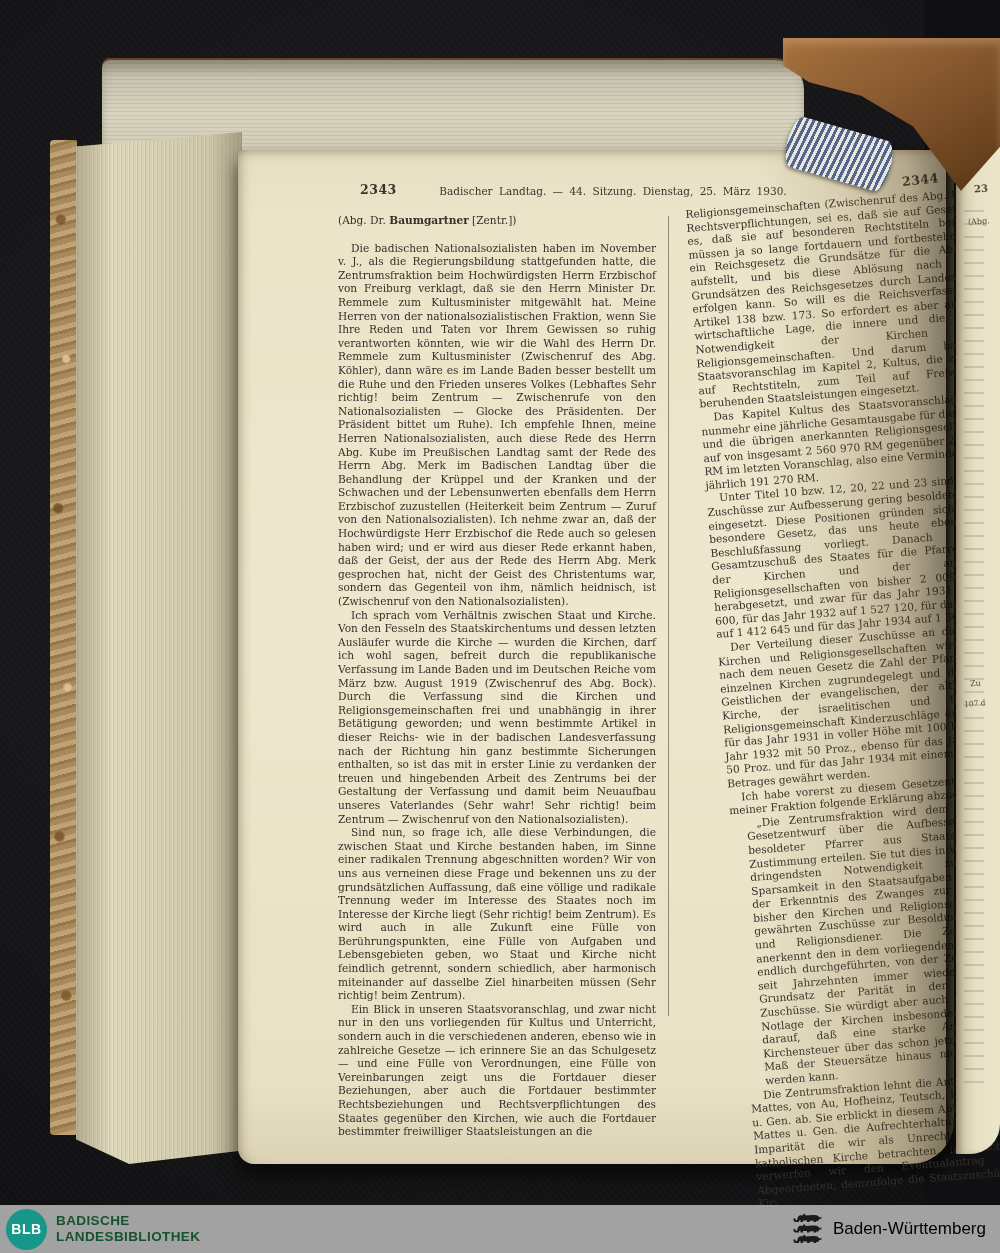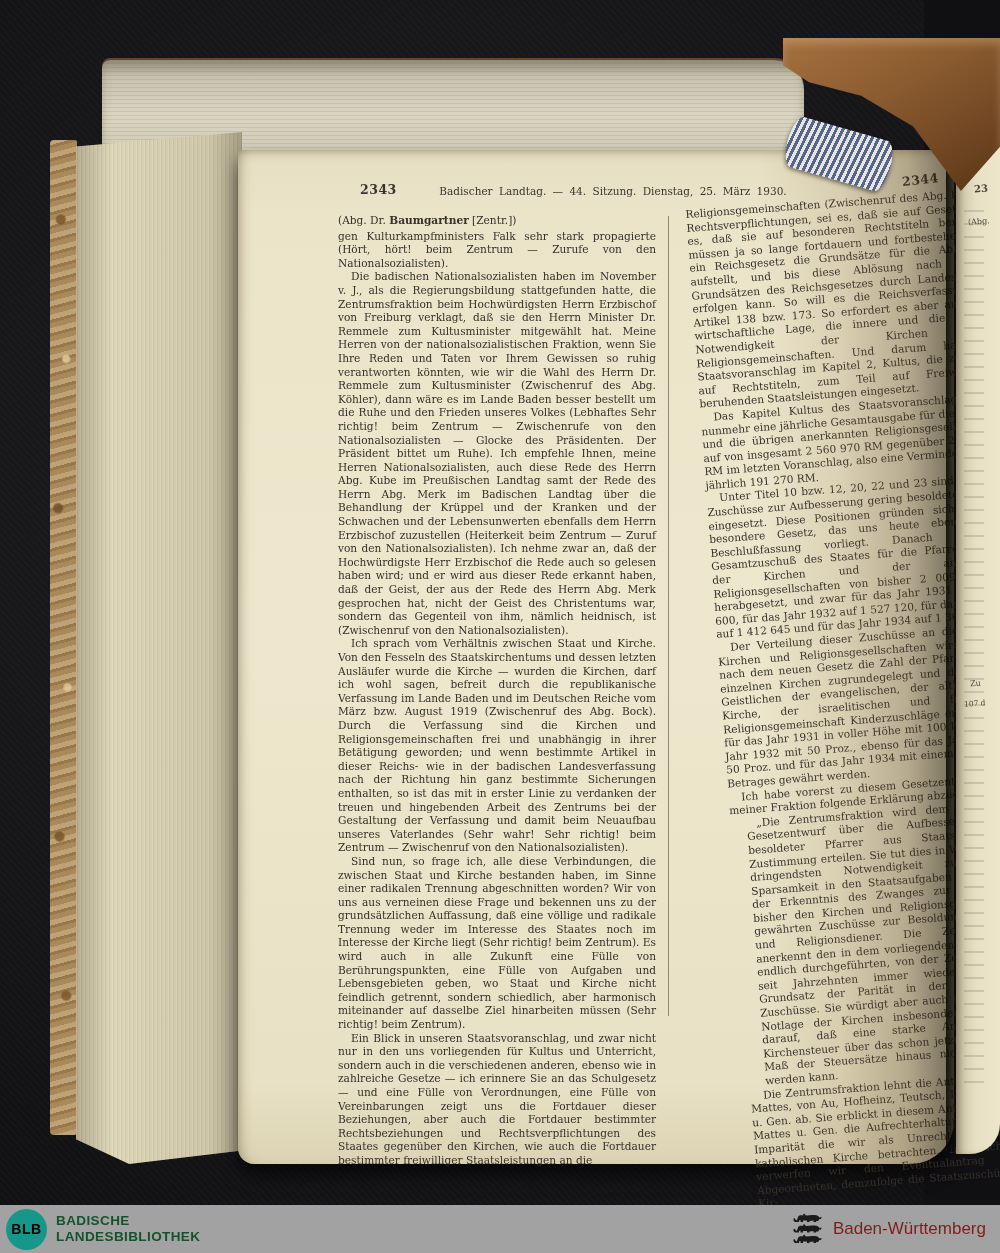--- a/index.html
+++ b/index.html
@@ -61,7 +61,7 @@
   .col-left{position:absolute;left:100px;top:64px;width:318px}
   .col-right{position:absolute;left:447px;top:58px;width:300px;transform:rotate(-4.2deg);transform-origin:0 0}
   .divider{position:absolute;left:430px;top:66px;width:1px;height:800px;background:rgba(70,60,45,.55)}
-  .speaker{margin-bottom:2px}
+  .speaker{margin-bottom:14px}
   .speaker .b{font-weight:700}
   p.para{margin:0;text-indent:13px}
   p.k-flush{text-indent:0}

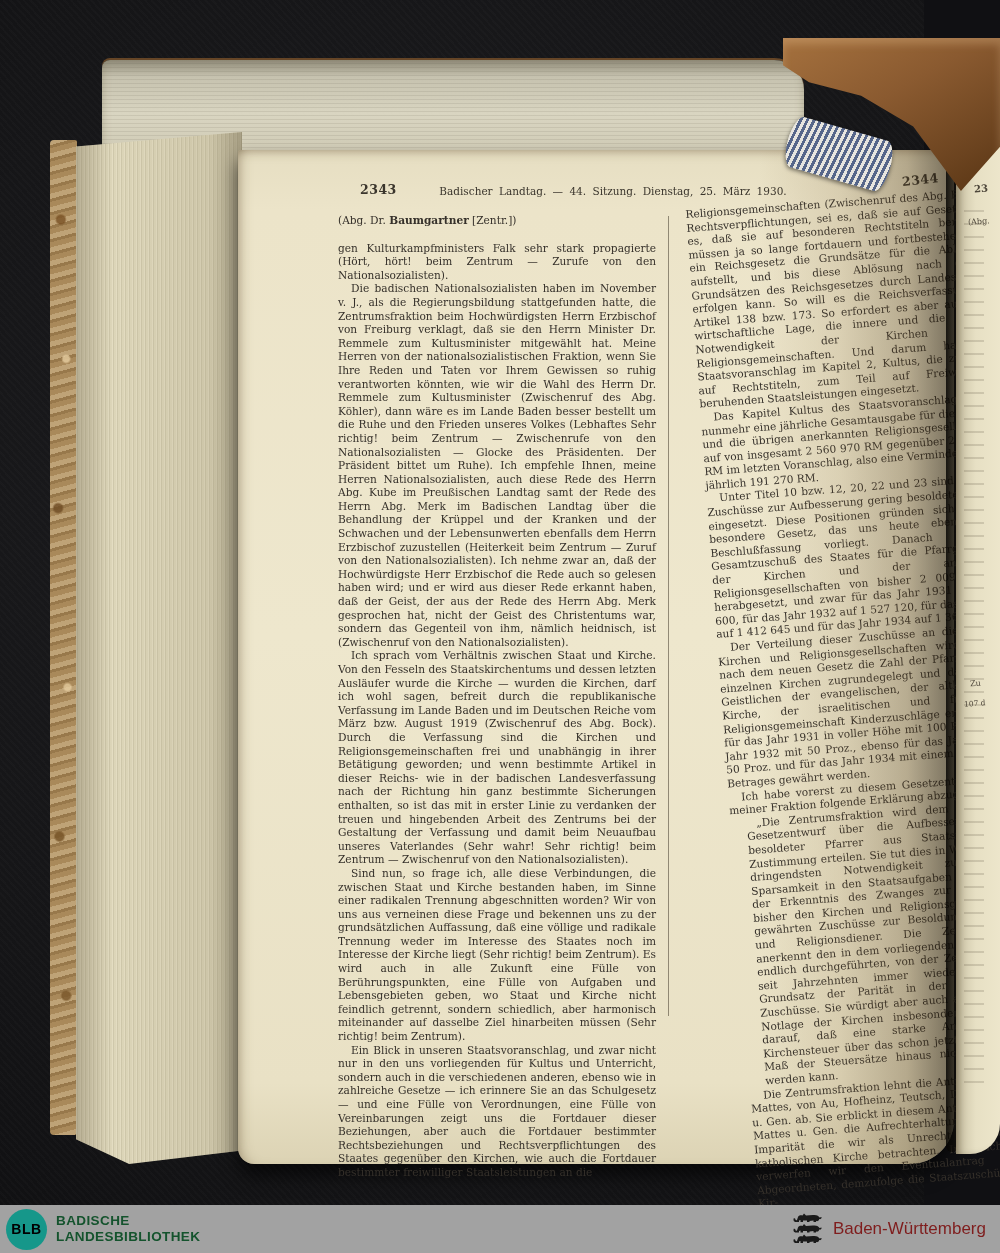--- a/index.html
+++ b/index.html
@@ -119,7 +119,6 @@
         <div class="speaker"><span>(Abg. Dr. </span><span class="b">Baumgartner</span><span> [Zentr.])</span></div>
         <div>
 
-        <p class="para k-flush">gen Kulturkampfministers Falk sehr stark propagierte (Hört, hört! beim Zentrum — Zurufe von den Nationalsozialisten).</p>
             <p class="para k-indent">Die badischen Nationalsozialisten haben im November v. J., als die Regierungsbildung stattgefunden hatte, die Zentrumsfraktion beim Hochwürdigsten Herrn Erzbischof von Freiburg verklagt, daß sie den Herrn Minister Dr. Remmele zum Kultusminister mitgewählt hat. Meine Herren von der nationalsozialistischen Fraktion, wenn Sie Ihre Reden und Taten vor Ihrem Gewissen so ruhig verantworten könnten, wie wir die Wahl des Herrn Dr. Remmele zum Kultusminister (Zwischenruf des Abg. Köhler), dann wäre es im Lande Baden besser bestellt um die Ruhe und den Frieden unseres Volkes (Lebhaftes Sehr richtig! beim Zentrum — Zwischenrufe von den Nationalsozialisten — Glocke des Präsidenten. Der Präsident bittet um Ruhe). Ich empfehle Ihnen, meine Herren Nationalsozialisten, auch diese Rede des Herrn Abg. Kube im Preußischen Landtag samt der Rede des Herrn Abg. Merk im Badischen Landtag über die Behandlung der Krüppel und der Kranken und der Schwachen und der Lebensunwerten ebenfalls dem Herrn Erzbischof zuzustellen (Heiterkeit beim Zentrum — Zuruf von den Nationalsozialisten). Ich nehme zwar an, daß der Hochwürdigste Herr Erzbischof die Rede auch so gelesen haben wird; und er wird aus dieser Rede erkannt haben, daß der Geist, der aus der Rede des Herrn Abg. Merk gesprochen hat, nicht der Geist des Christentums war, sondern das Gegenteil von ihm, nämlich heidnisch, ist (Zwischenruf von den Nationalsozialisten).</p>
             <p class="para k-indent">Ich sprach vom Verhältnis zwischen Staat und Kirche. Von den Fesseln des Staatskirchentums und dessen letzten Ausläufer wurde die Kirche — wurden die Kirchen, darf ich wohl sagen, befreit durch die republikanische Verfassung im Lande Baden und im Deutschen Reiche vom März bzw. August 1919 (Zwischenruf des Abg. Bock). Durch die Verfassung sind die Kirchen und Religionsgemeinschaften frei und unabhängig in ihrer Betätigung geworden; und wenn bestimmte Artikel in dieser Reichs- wie in der badischen Landesverfassung nach der Richtung hin ganz bestimmte Sicherungen enthalten, so ist das mit in erster Linie zu verdanken der treuen und hingebenden Arbeit des Zentrums bei der Gestaltung der Verfassung und damit beim Neuaufbau unseres Vaterlandes (Sehr wahr! Sehr richtig! beim Zentrum — Zwischenruf von den Nationalsozialisten).</p>
             <p class="para k-indent">Sind nun, so frage ich, alle diese Verbindungen, die zwischen Staat und Kirche bestanden haben, im Sinne einer radikalen Trennung abgeschnitten worden? Wir von uns aus verneinen diese Frage und bekennen uns zu der grundsätzlichen Auffassung, daß eine völlige und radikale Trennung weder im Interesse des Staates noch im Interesse der Kirche liegt (Sehr richtig! beim Zentrum). Es wird auch in alle Zukunft eine Fülle von Berührungspunkten, eine Fülle von Aufgaben und Lebensgebieten geben, wo Staat und Kirche nicht feindlich getrennt, sondern schiedlich, aber harmonisch miteinander auf dasselbe Ziel hinarbeiten müssen (Sehr richtig! beim Zentrum).</p>

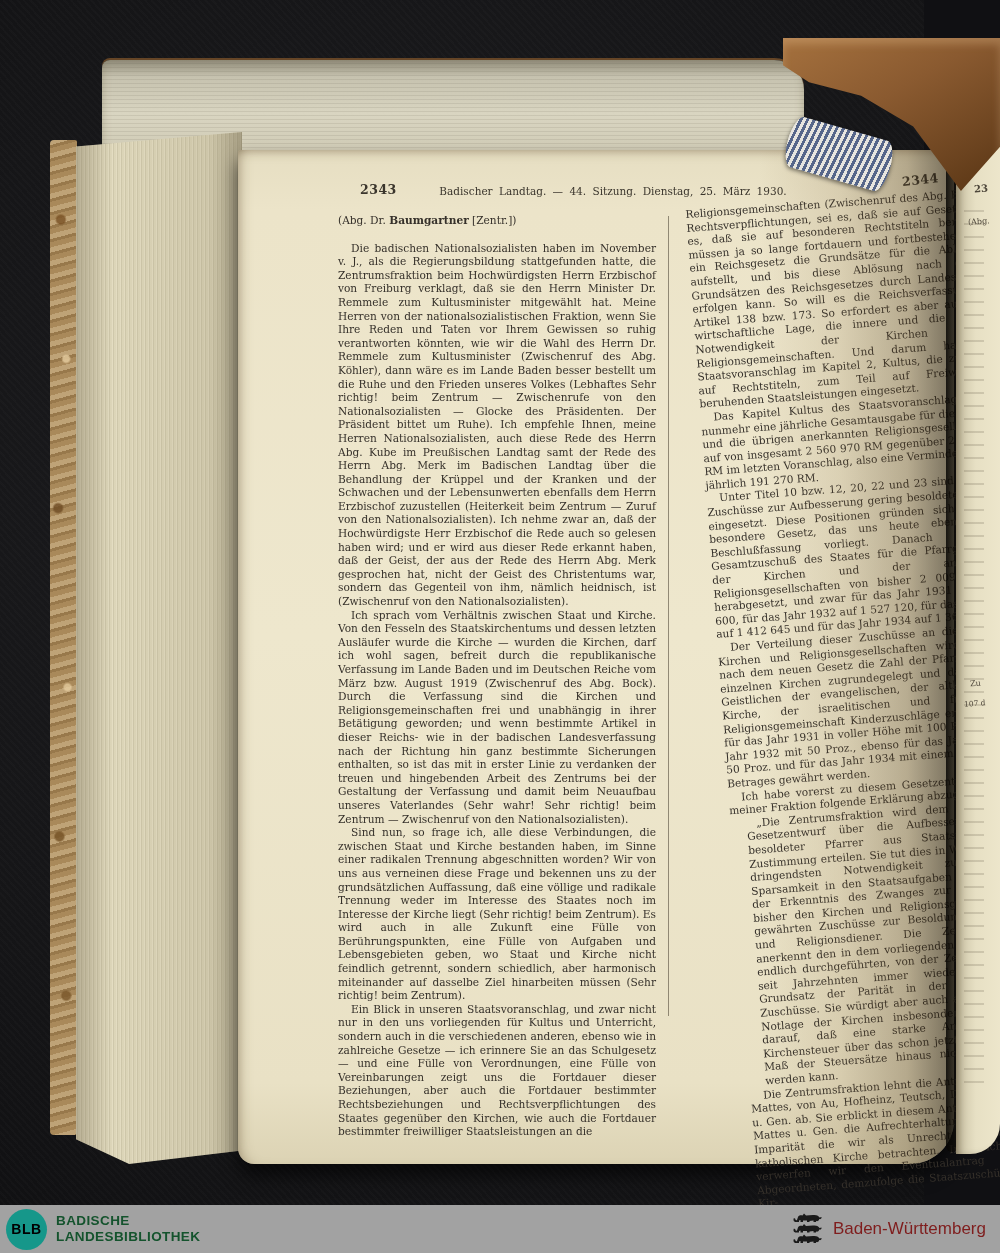--- a/index.html
+++ b/index.html
@@ -90,7 +90,7 @@
   .footer{position:absolute;left:0;bottom:0;width:1000px;height:48px;z-index:10;background:#a2a2a2;
     display:flex;align-items:center;justify-content:space-between;padding:0 14px 0 6px}
   .brand{display:flex;align-items:center;gap:9px}
-  .blb-circle{width:41px;height:41px;border-radius:50%;background:#16978a;color:#000000;flex:0 0 41px;
+  .blb-circle{width:41px;height:41px;border-radius:50%;background:#16978a;color:#ffffff;flex:0 0 41px;
     display:flex;align-items:center;justify-content:center;
     font:700 14px "Liberation Sans",sans-serif;letter-spacing:.5px}
   .lib-name{font:700 13.5px/1.18 "Liberation Sans",sans-serif;color:#14532d;letter-spacing:.4px}

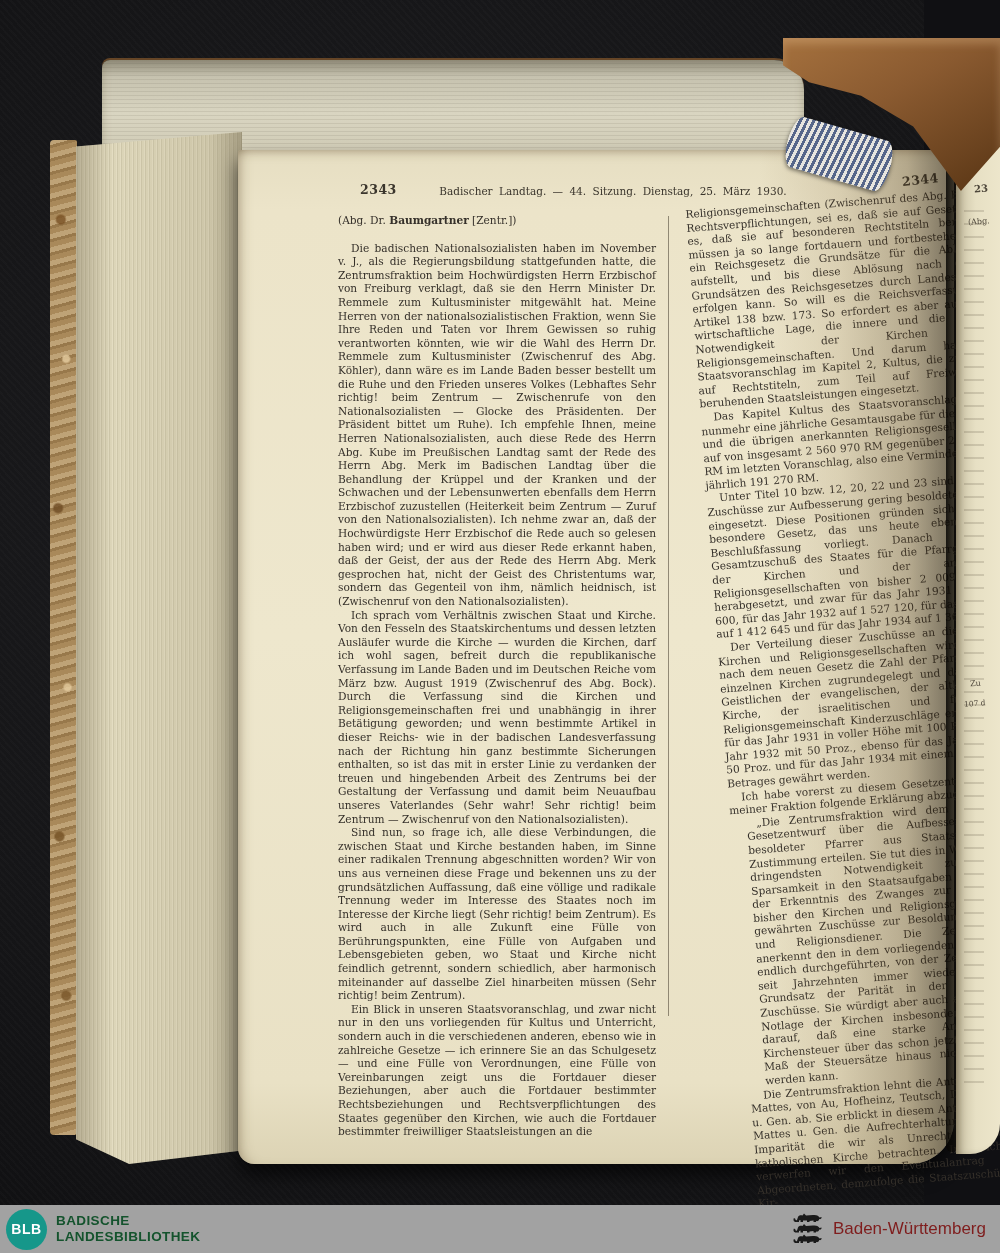--- a/index.html
+++ b/index.html
@@ -95,7 +95,7 @@
     font:700 14px "Liberation Sans",sans-serif;letter-spacing:.5px}
   .lib-name{font:700 13.5px/1.18 "Liberation Sans",sans-serif;color:#14532d;letter-spacing:.4px}
   .state{display:flex;align-items:center;gap:10px}
-  .state-name{font:400 17px "Liberation Sans",sans-serif;color:#7f1d1d}
+  .state-name{font:400 17px "Liberation Sans",sans-serif;color:#000000}
   .coa{width:32px;height:34px;display:block}
 </style>
 </head>

